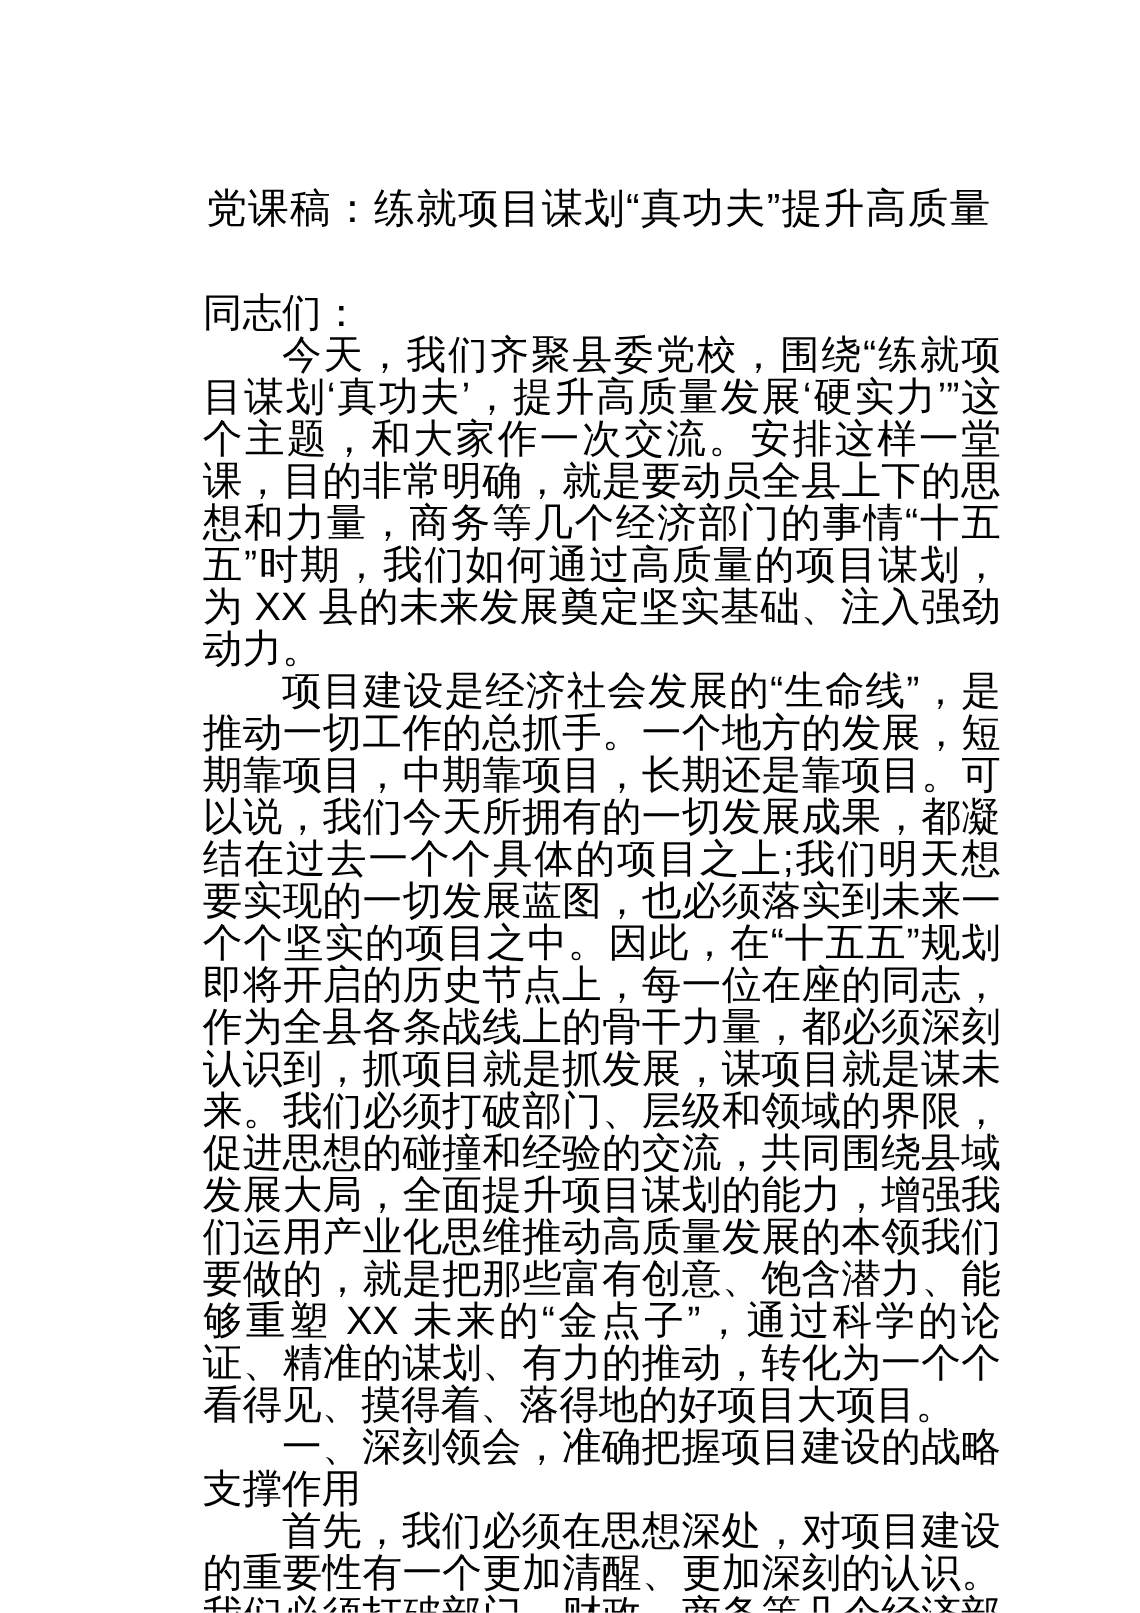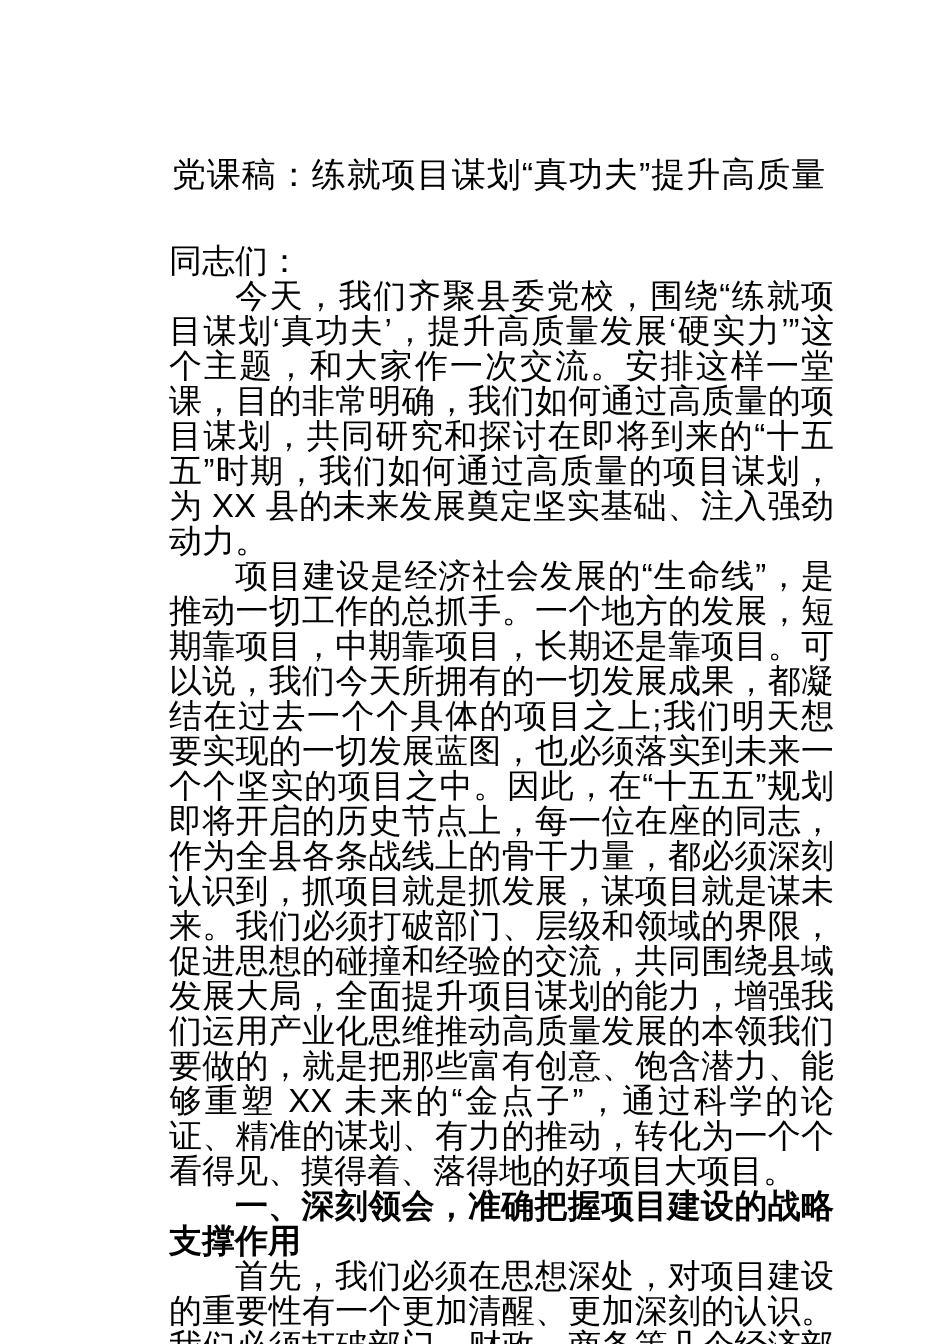--- a/index.html
+++ b/index.html
@@ -70,7 +70,7 @@
 
     <p class="para salutation">同志们：</p>
 
-    <p class="para">今天，我们齐聚县委党校，围绕“练就项目谋划‘真功夫’，提升高质量发展‘硬实力’”这个主题，和大家作一次交流。安排这样一堂课，目的非常明确，我们如何通过高质量的项目谋划，共同研究和探讨在即将到来的“十五五”时期，我们如何通过高质量的项目谋划，为 XX 县的未来发展奠定坚实基础、注入强劲动力。</p>
+    <p class="para">今天，我们齐聚县委党校，围绕“练就项目谋划‘真功夫’，提升高质量发展‘硬实力’”这个主题，和大家作一次交流。安排这样一堂课，目的非常明确，就是要动员全县上下的思想和力量，商务等几个经济部门的事情“十五五”时期，我们如何通过高质量的项目谋划，为 XX 县的未来发展奠定坚实基础、注入强劲动力。</p>
 
     <p class="para">项目建设是经济社会发展的“生命线”，是推动一切工作的总抓手。一个地方的发展，短期靠项目，中期靠项目，长期还是靠项目。可以说，我们今天所拥有的一切发展成果，都凝结在过去一个个具体的项目之上;我们明天想要实现的一切发展蓝图，也必须落实到未来一个个坚实的项目之中。因此，在“十五五”规划即将开启的历史节点上，每一位在座的同志，作为全县各条战线上的骨干力量，都必须深刻认识到，抓项目就是抓发展，谋项目就是谋未来。我们必须打破部门、层级和领域的界限，促进思想的碰撞和经验的交流，共同围绕县域发展大局，全面提升项目谋划的能力，增强我们运用产业化思维推动高质量发展的本领我们要做的，就是把那些富有创意、饱含潜力、能够重塑 XX 未来的“金点子”，通过科学的论证、精准的谋划、有力的推动，转化为一个个看得见、摸得着、落得地的好项目大项目。</p>
 

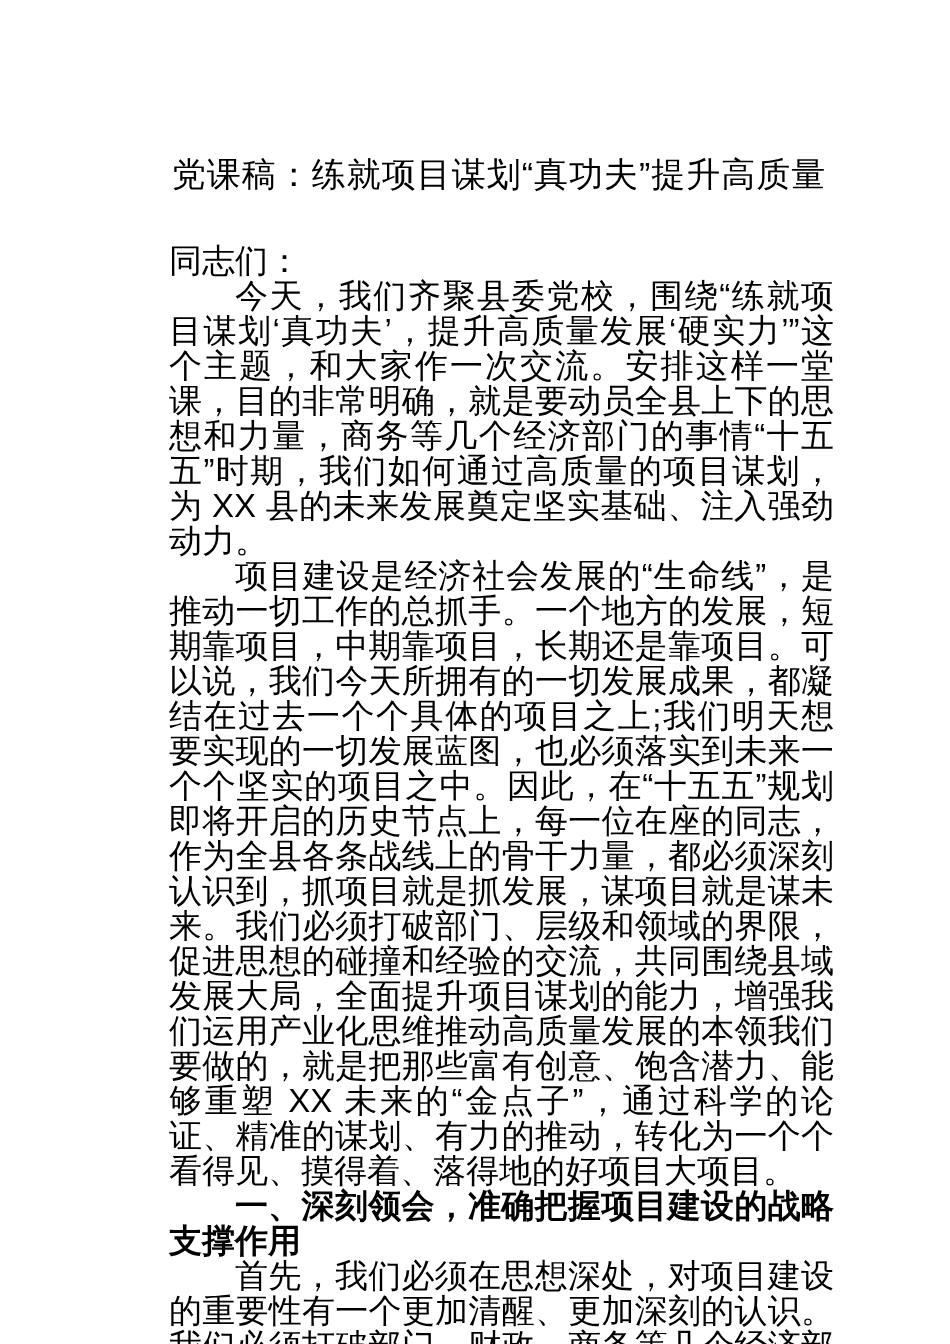--- a/index.html
+++ b/index.html
@@ -54,7 +54,7 @@
   }
 
   .para.section-heading {
-    font-weight: bold;
+    font-weight: normal;
   }
 </style>
 </head>

